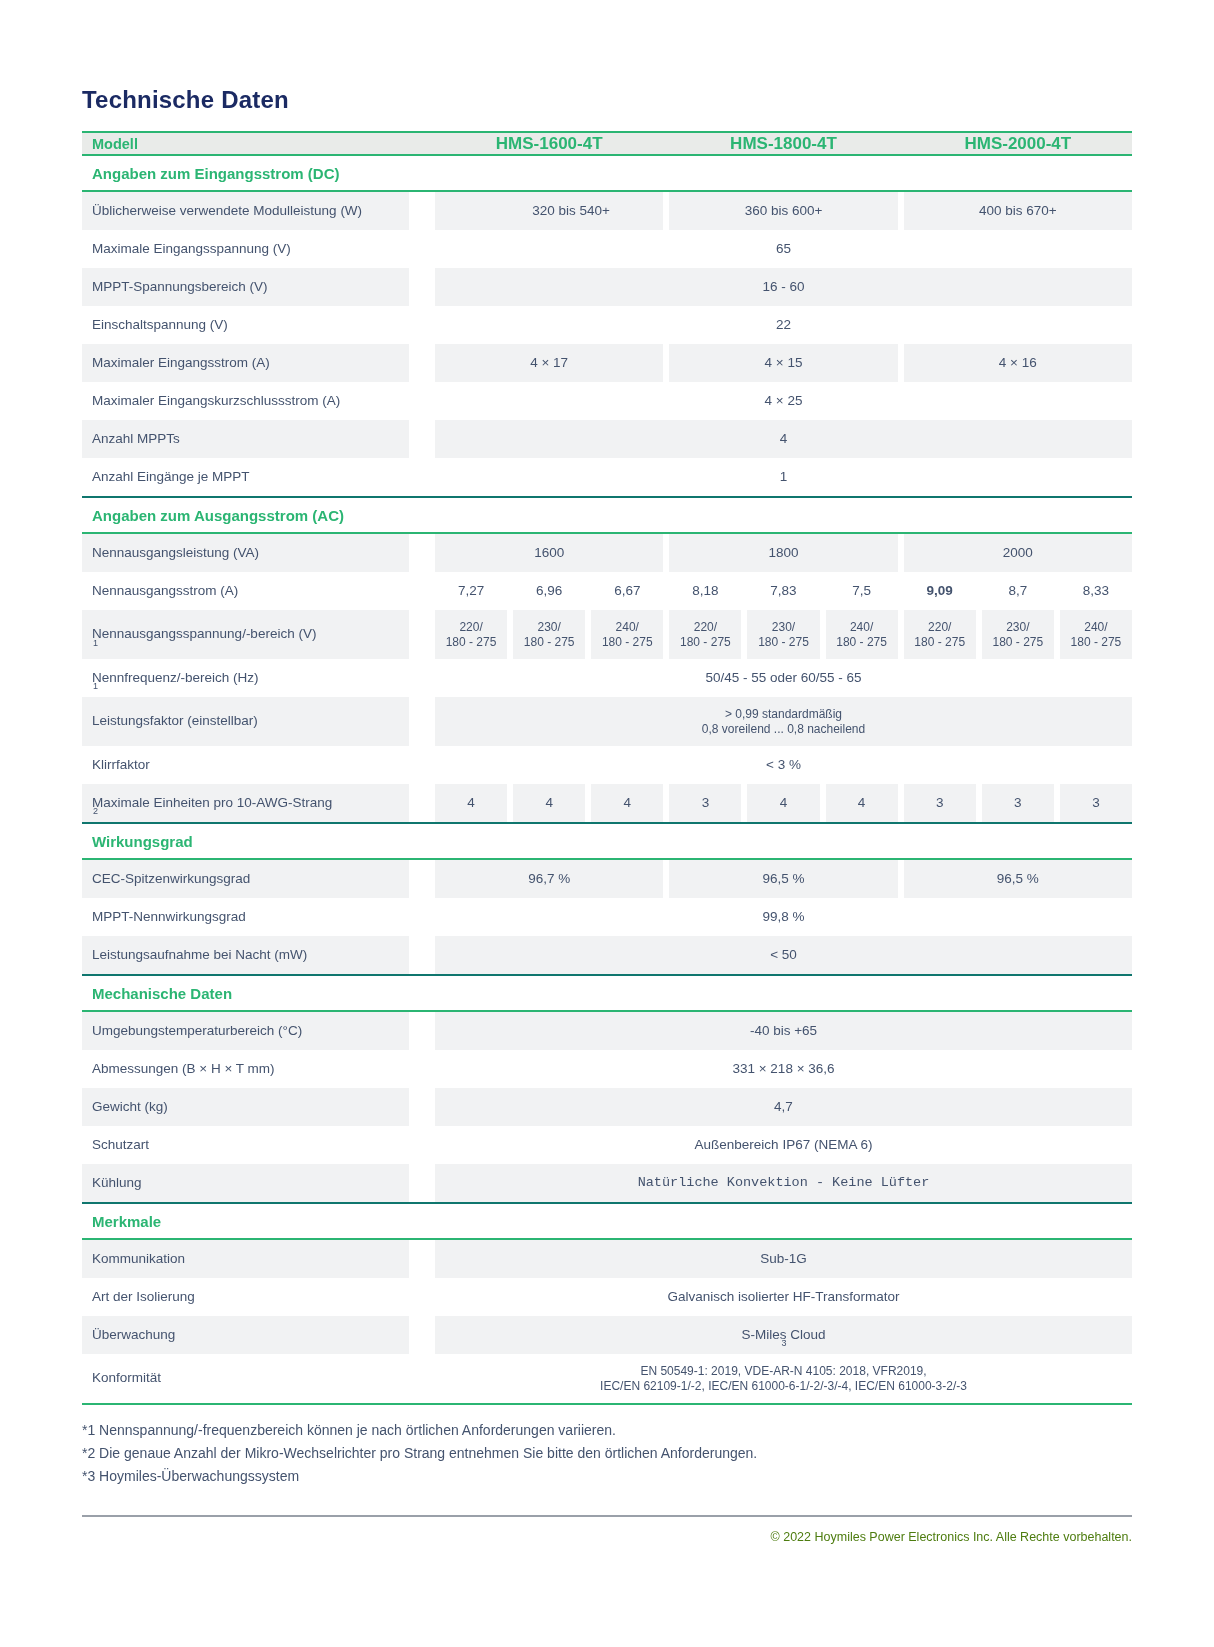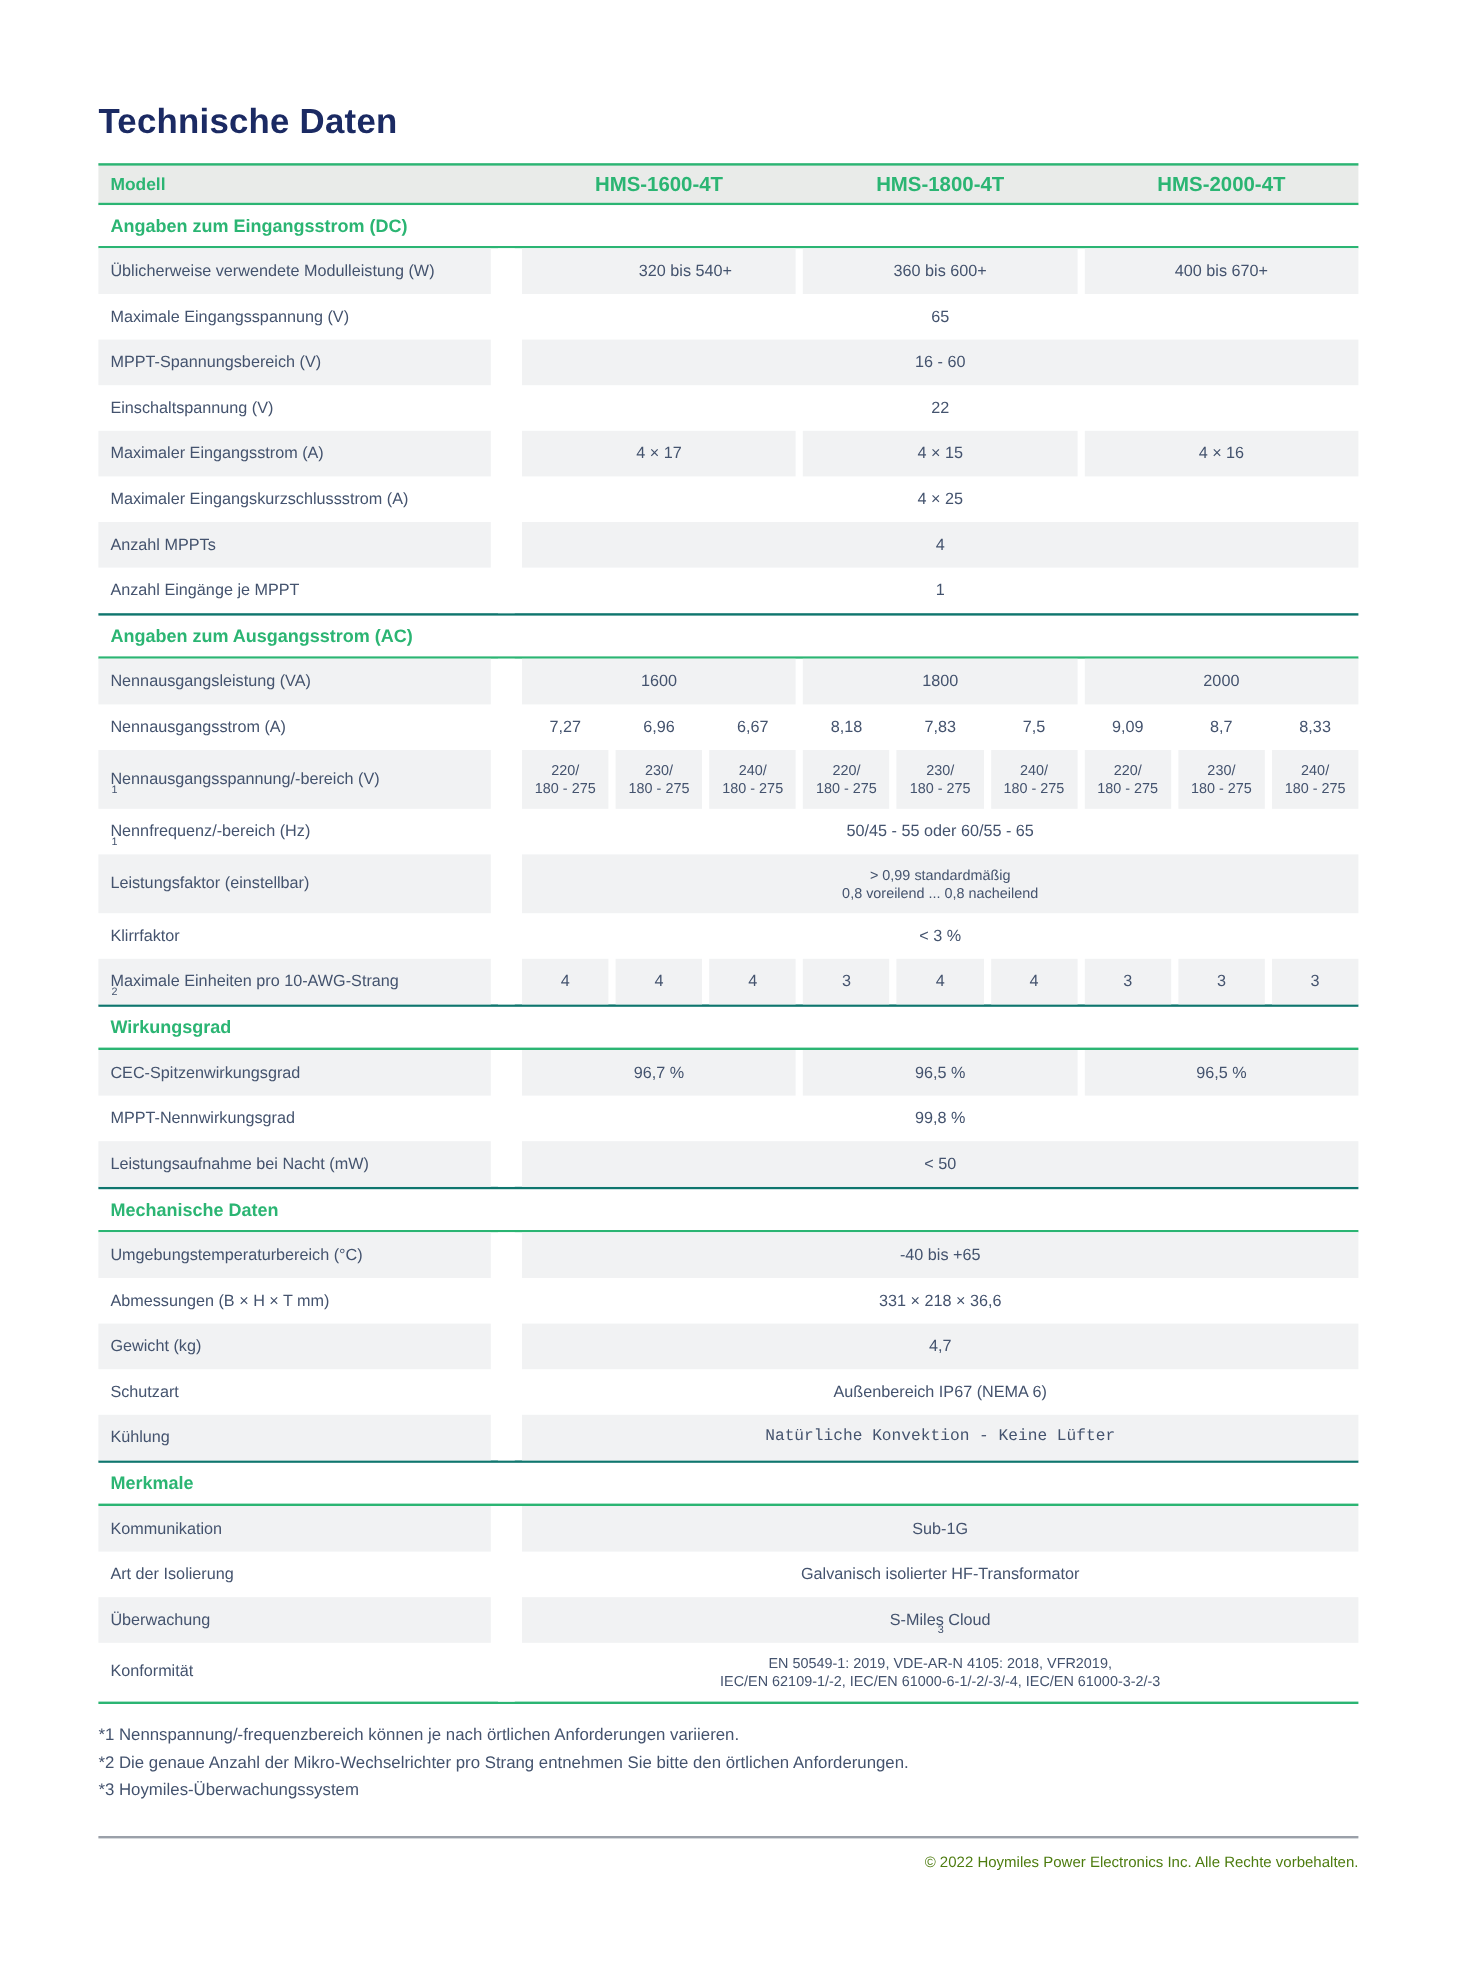--- a/index.html
+++ b/index.html
@@ -13,7 +13,7 @@
   .page { padding: 86px 82px 0 82px; width: 1214px; }
 
   .doc-title {
-    font-size: 29px; font-weight: bold; color: #1b2a63;
+    font-size: 24px; font-weight: bold; color: #1b2a63;
     letter-spacing: 0.2px; margin-bottom: 17px;
   }
 

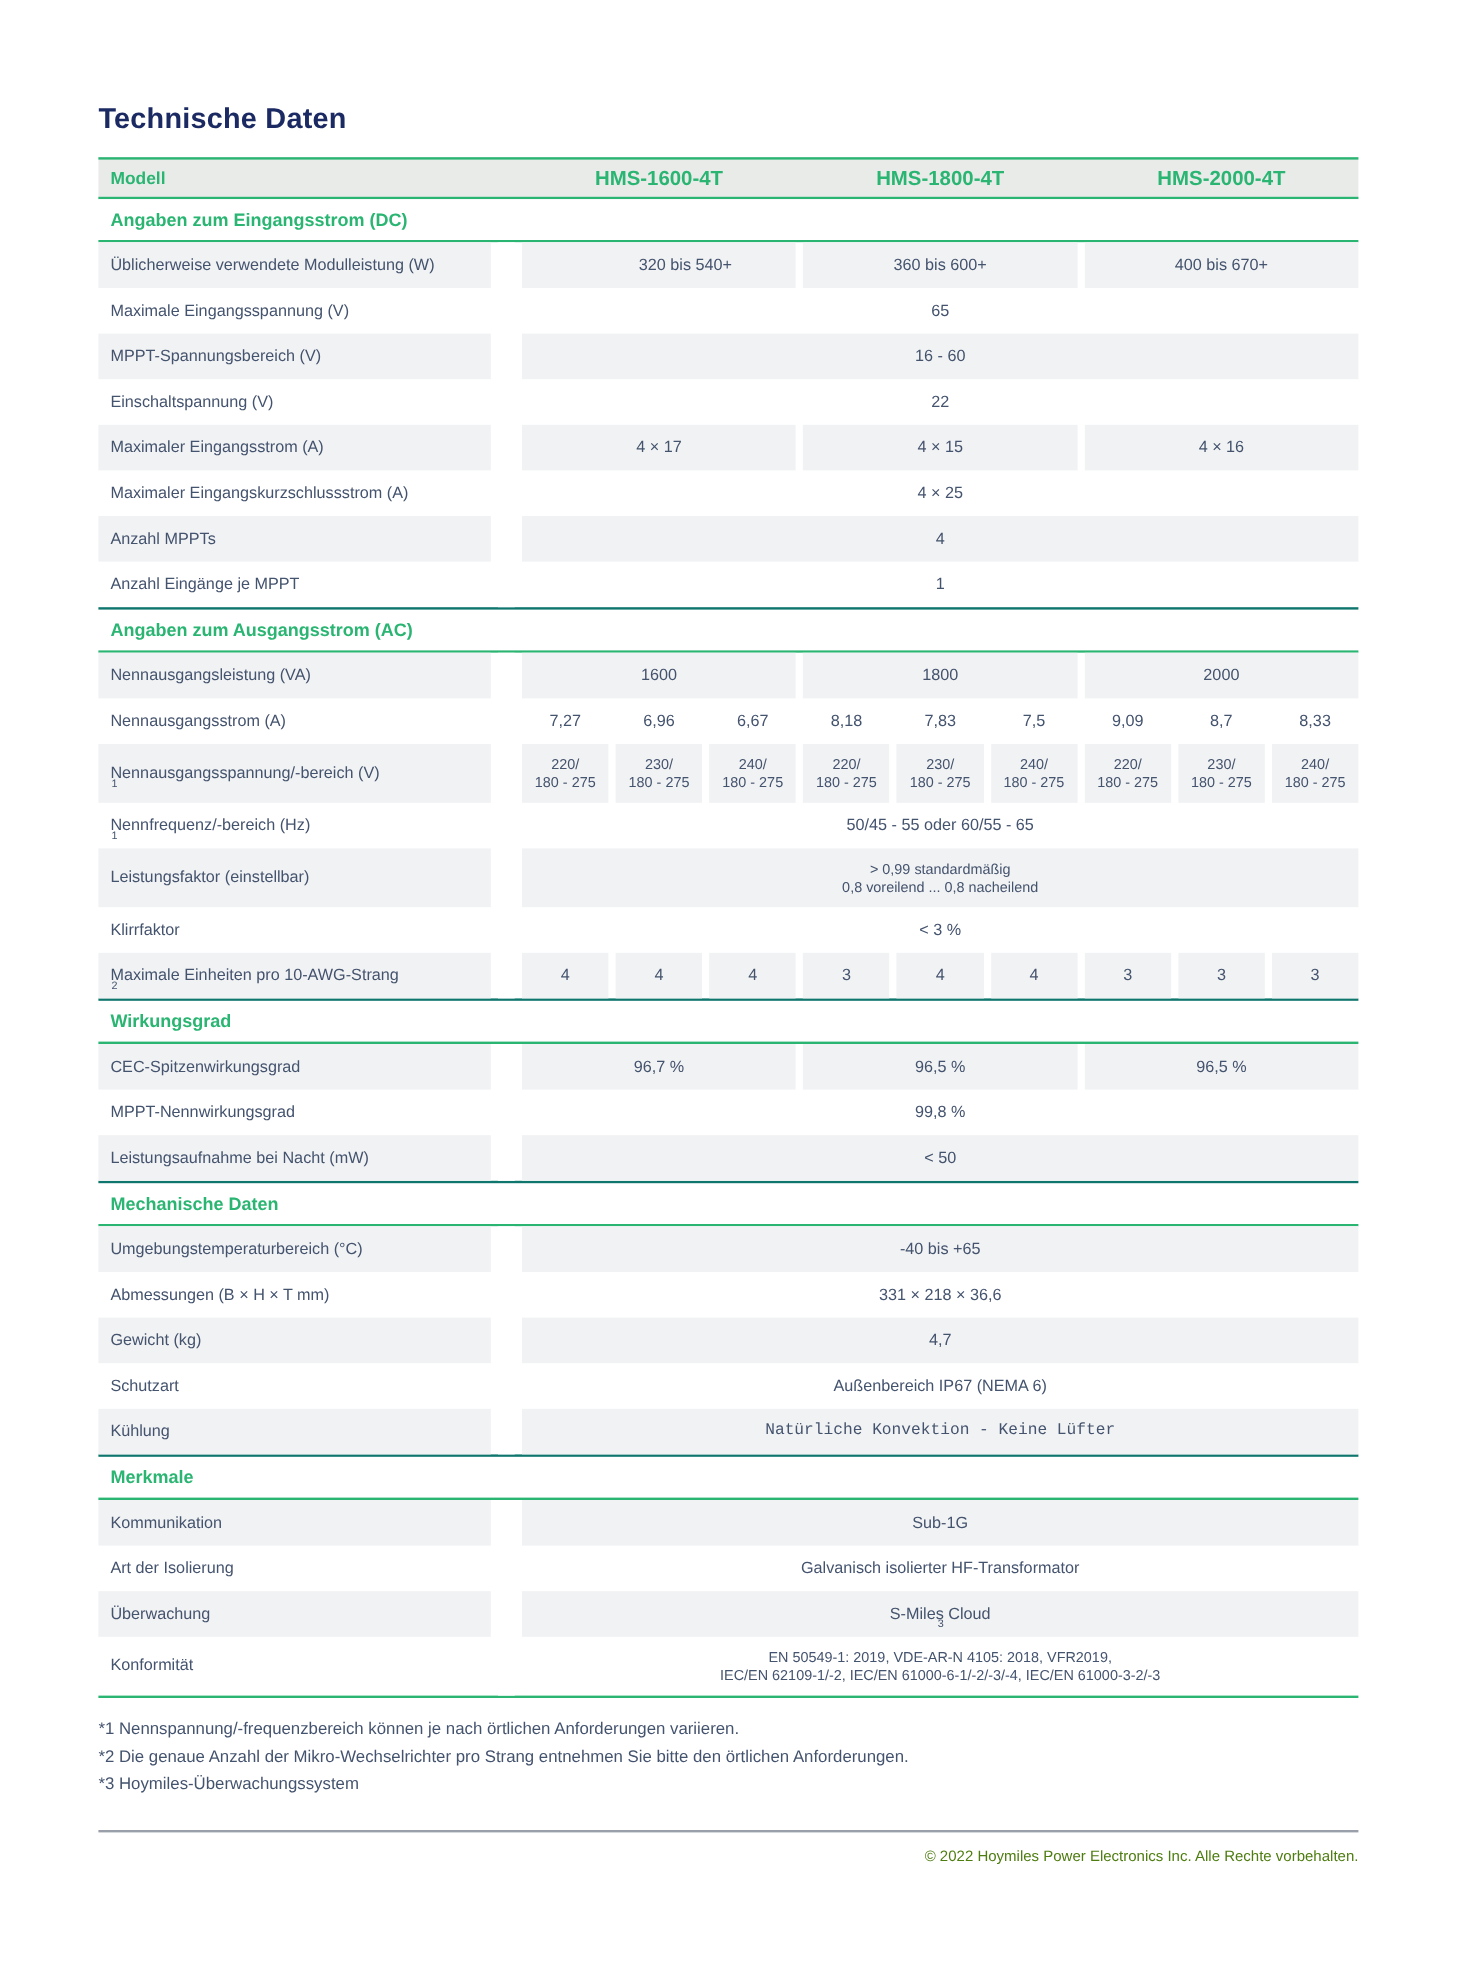--- a/index.html
+++ b/index.html
@@ -27,7 +27,7 @@
     background: #e9ebe9;
     border-top: 2px solid #2bb573;
     border-bottom: 2px solid #2bb573;
-    height: 35px;
+    height: 25px;
     align-items: center;
   }
   .hlabel {

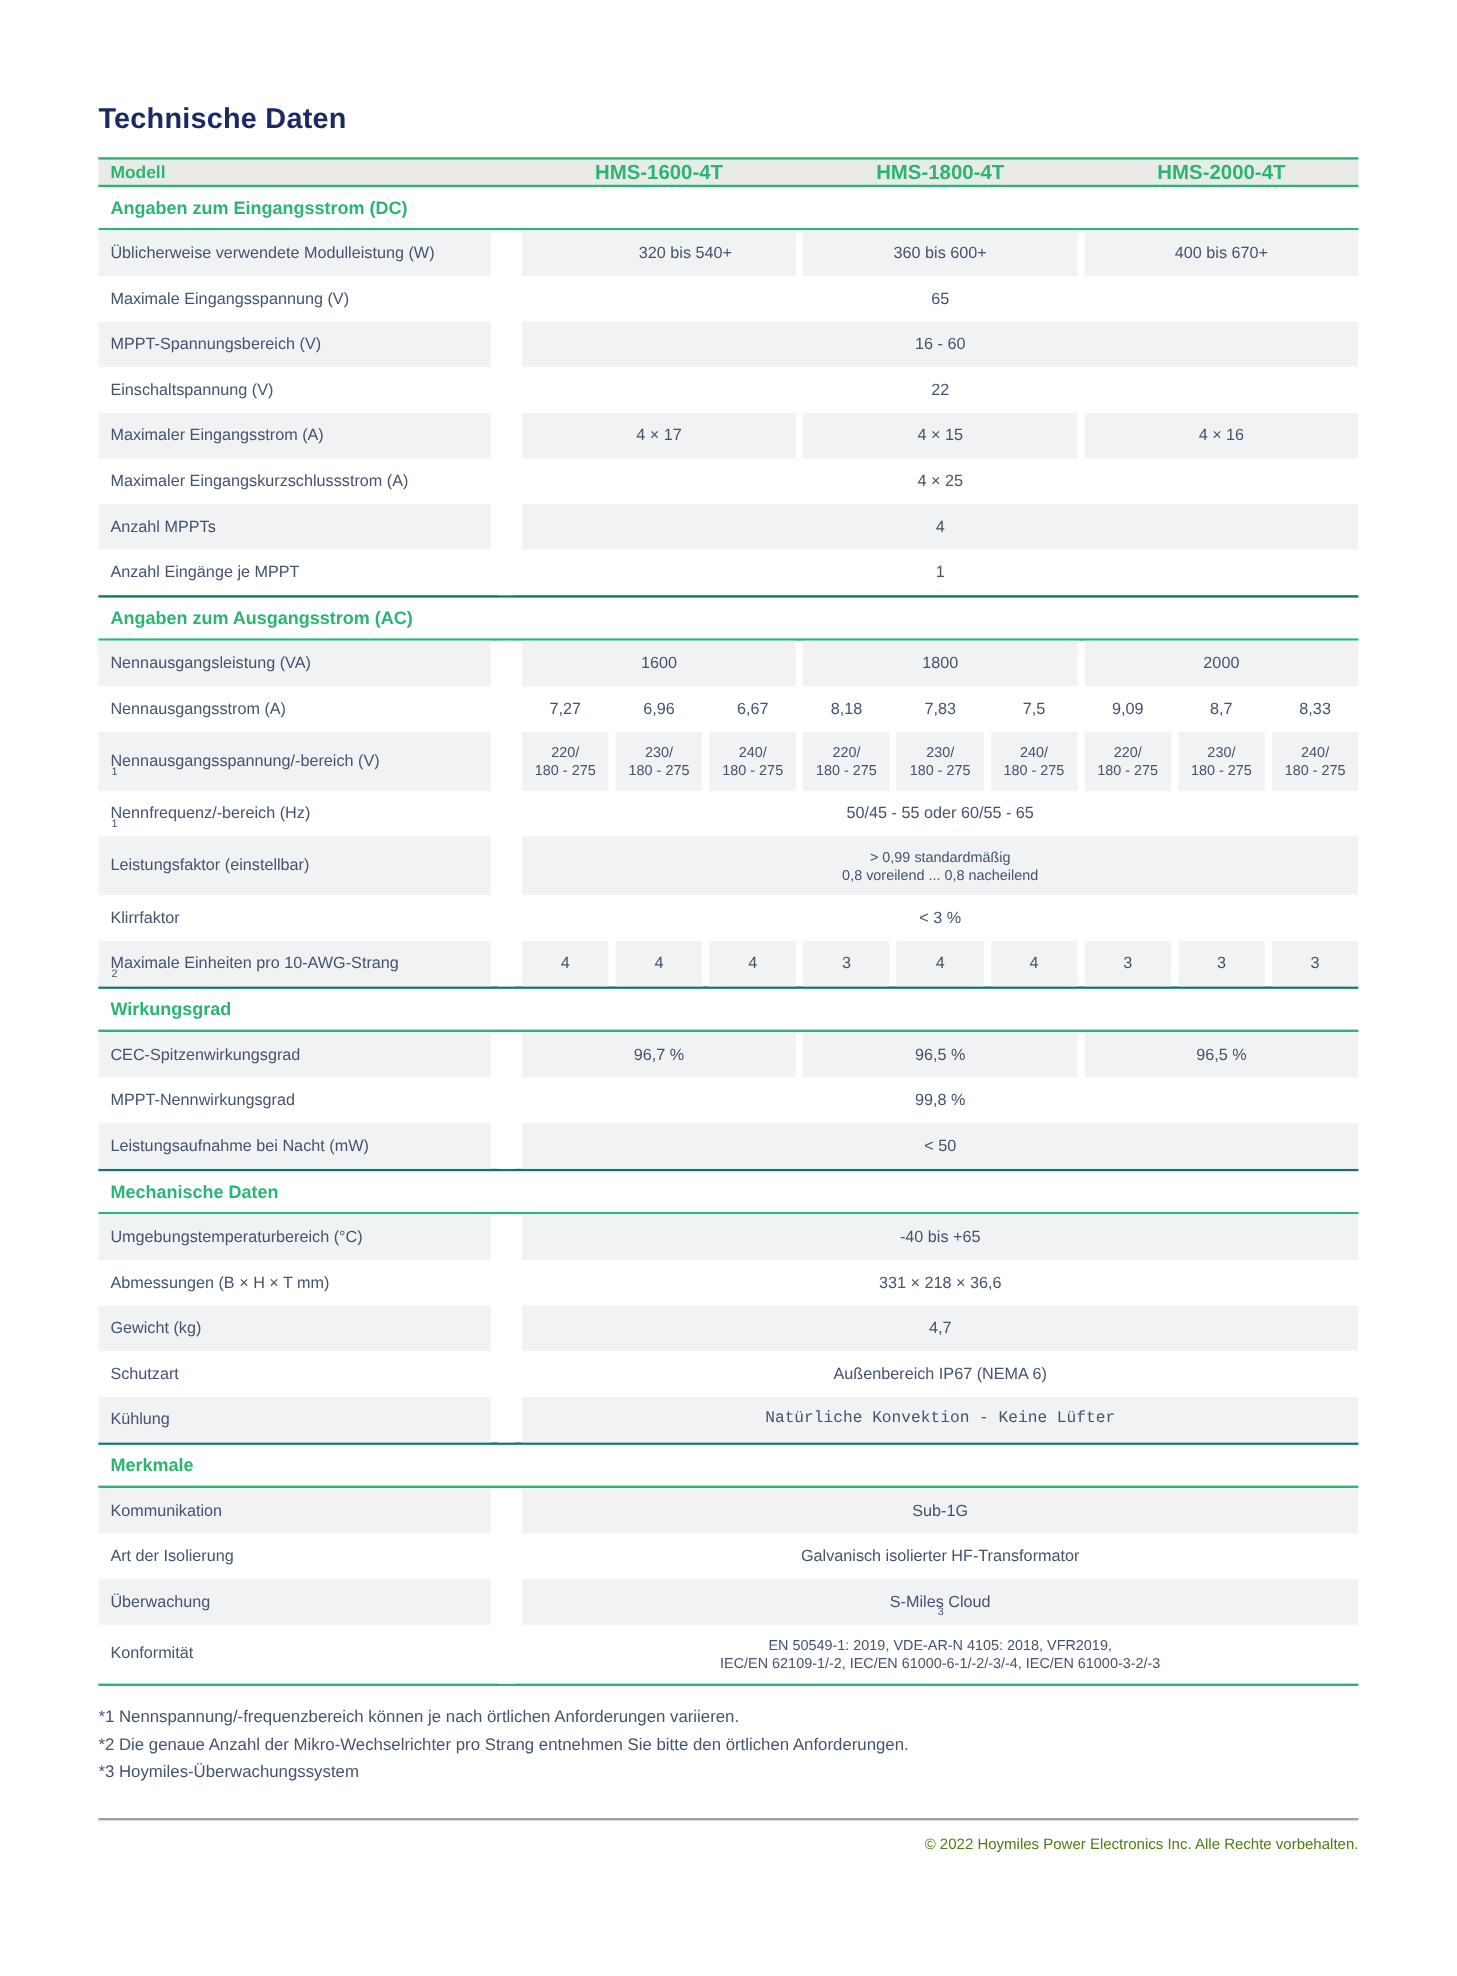--- a/index.html
+++ b/index.html
@@ -162,7 +162,7 @@
           <div class="cell value" style="grid-column: span 1;">8,18</div>
           <div class="cell value" style="grid-column: span 1;">7,83</div>
           <div class="cell value" style="grid-column: span 1;">7,5</div>
-          <div class="cell value" style="grid-column: span 1;">9,09</div>
+          <div class="cell value" style="grid-column: span 1; font-weight: bold;">9,09</div>
           <div class="cell value" style="grid-column: span 1;">8,7</div>
           <div class="cell value" style="grid-column: span 1;">8,33</div>
         </div>

